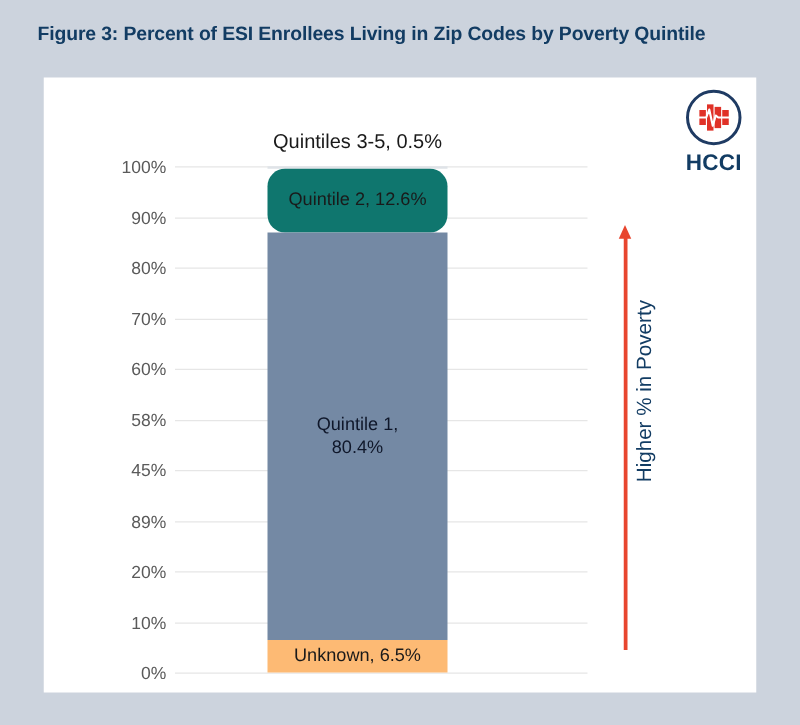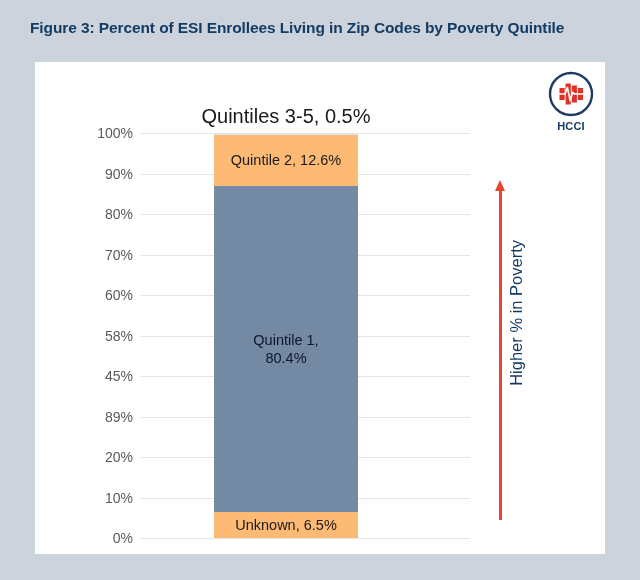--- a/index.html
+++ b/index.html
@@ -124,7 +124,7 @@
     top: 43px;
     width: 264px;
     text-align: center;
-    font-size: 20px;
+    font-size: 16px;
     color: #1a1a1a;
     white-space: nowrap;
   }

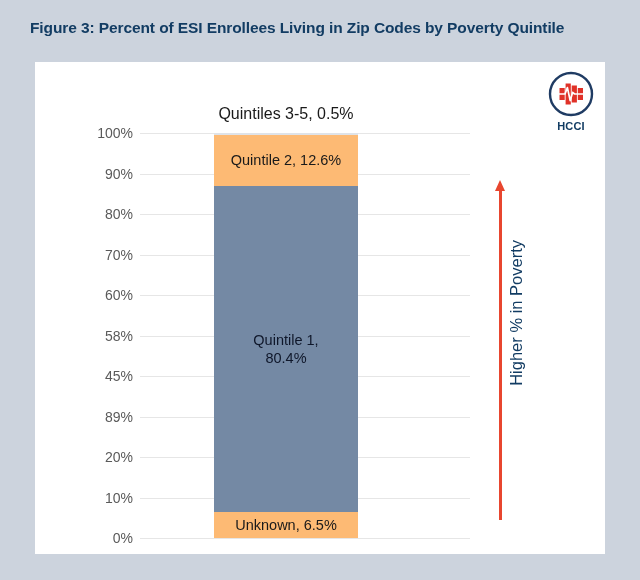--- a/index.html
+++ b/index.html
@@ -56,7 +56,7 @@
   #hcci-wordmark {
     display: block;
     margin-top: 3px;
-    font-size: 11px;
+    font-size: 18px;
     font-weight: bold;
     color: #123c63;
     letter-spacing: 0.2px;

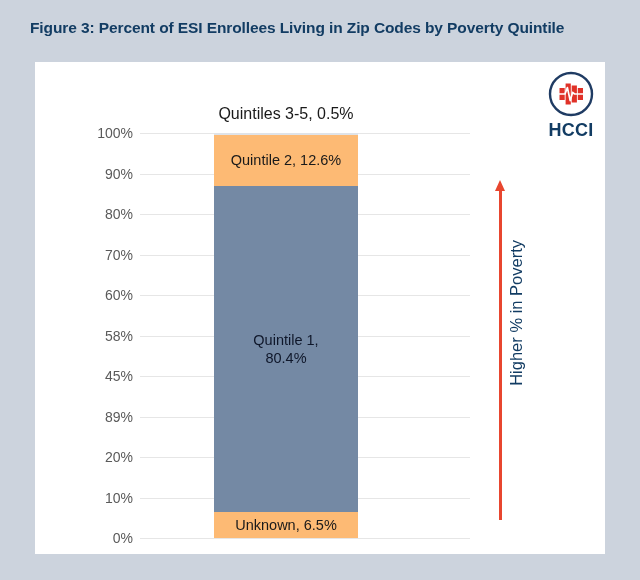--- a/index.html
+++ b/index.html
@@ -109,7 +109,7 @@
   }
   .seg-label { font-size: 14.5px; white-space: pre-line; }
 
-  #seg-q2    { background: #fdba74; }
+  #seg-q2    { background: #0f766e; border-radius: 14px; }
   #seg-q1    { background: #7489a4; }
   #seg-unk   { background: #fdba74; }
 

